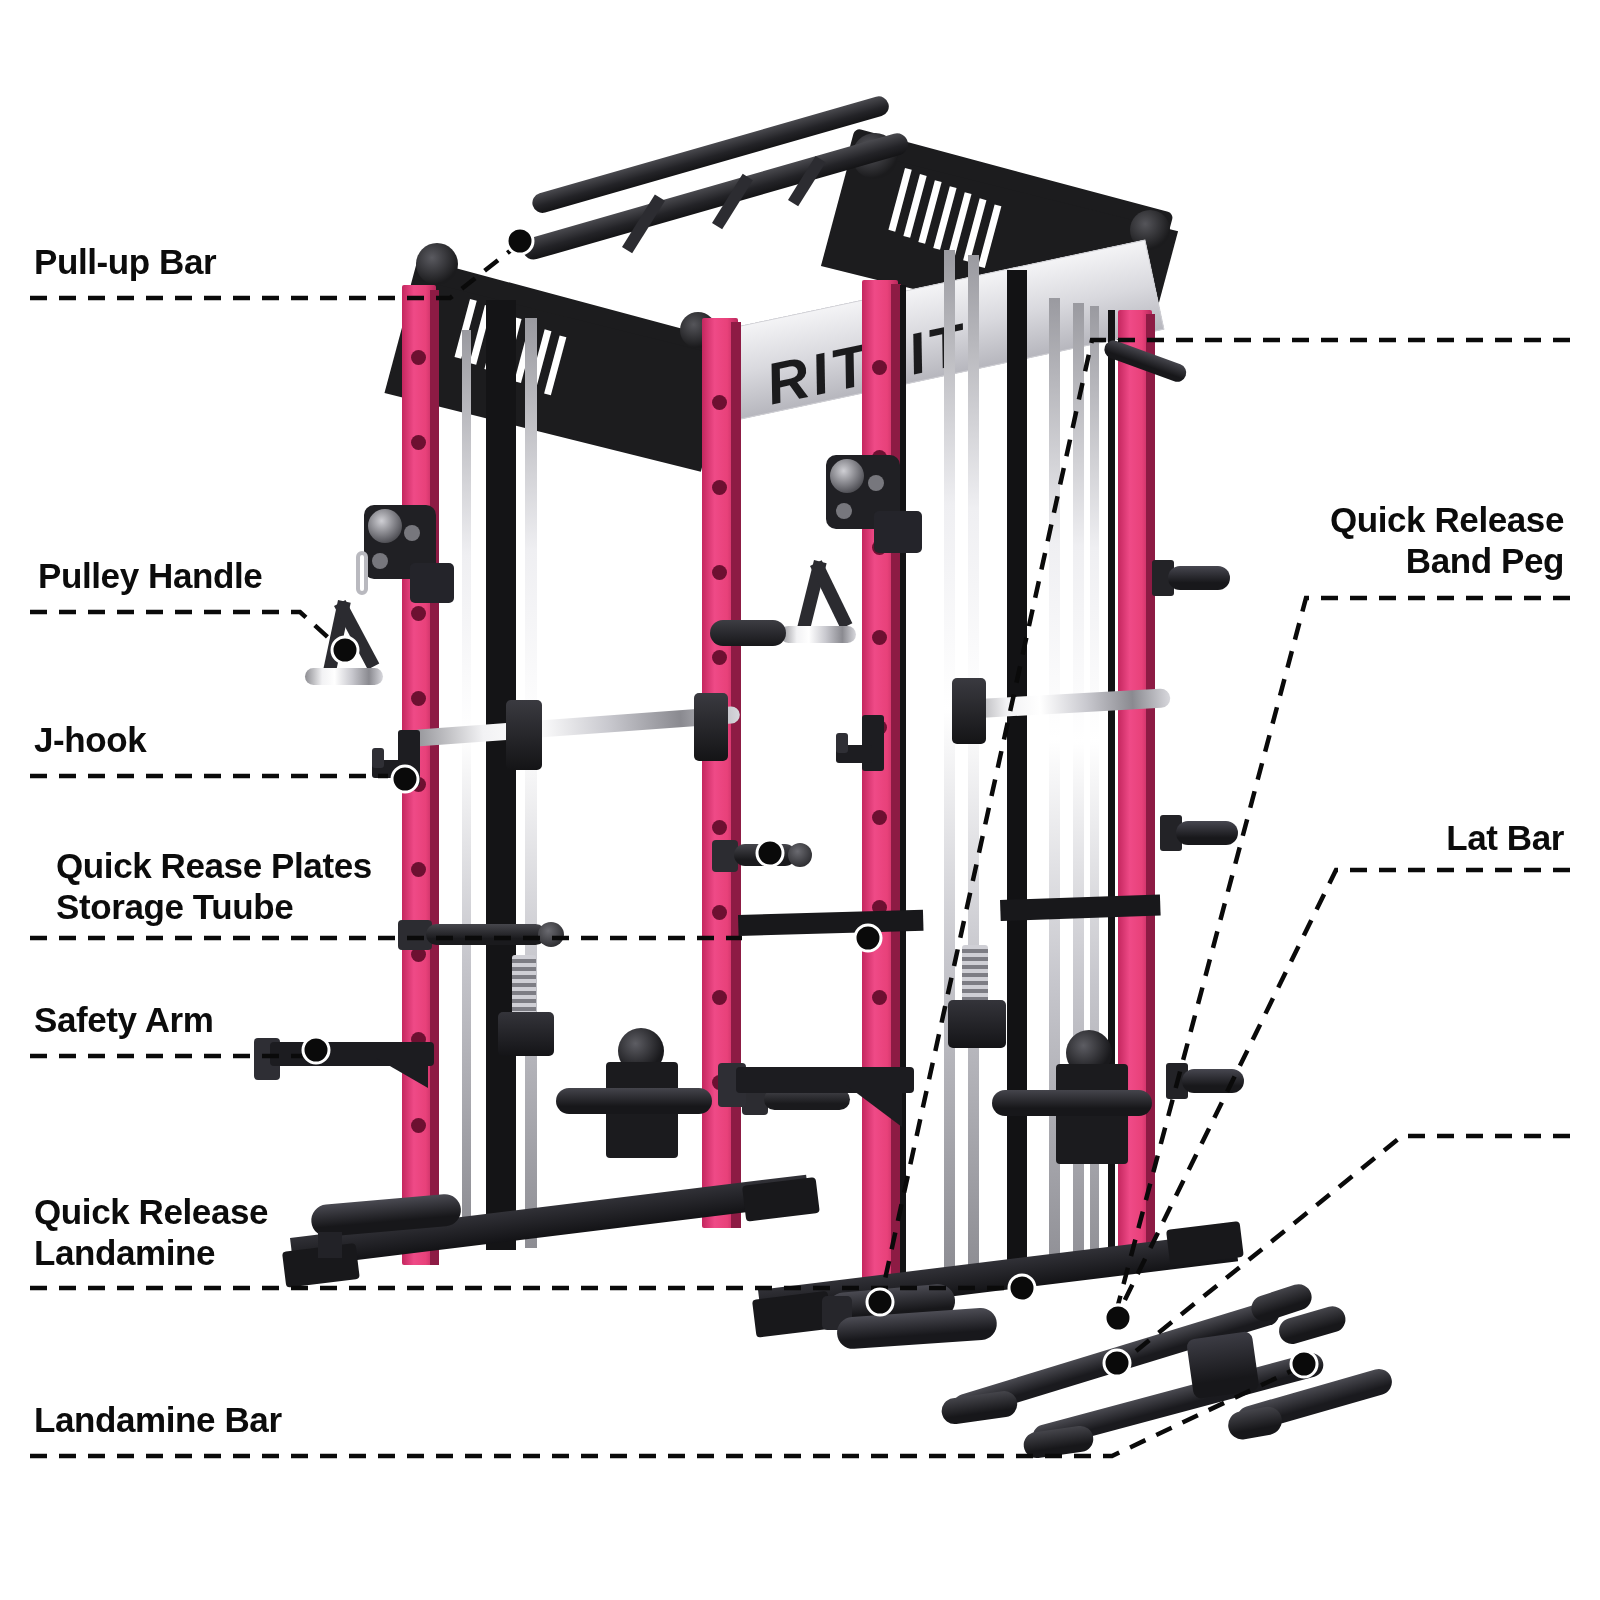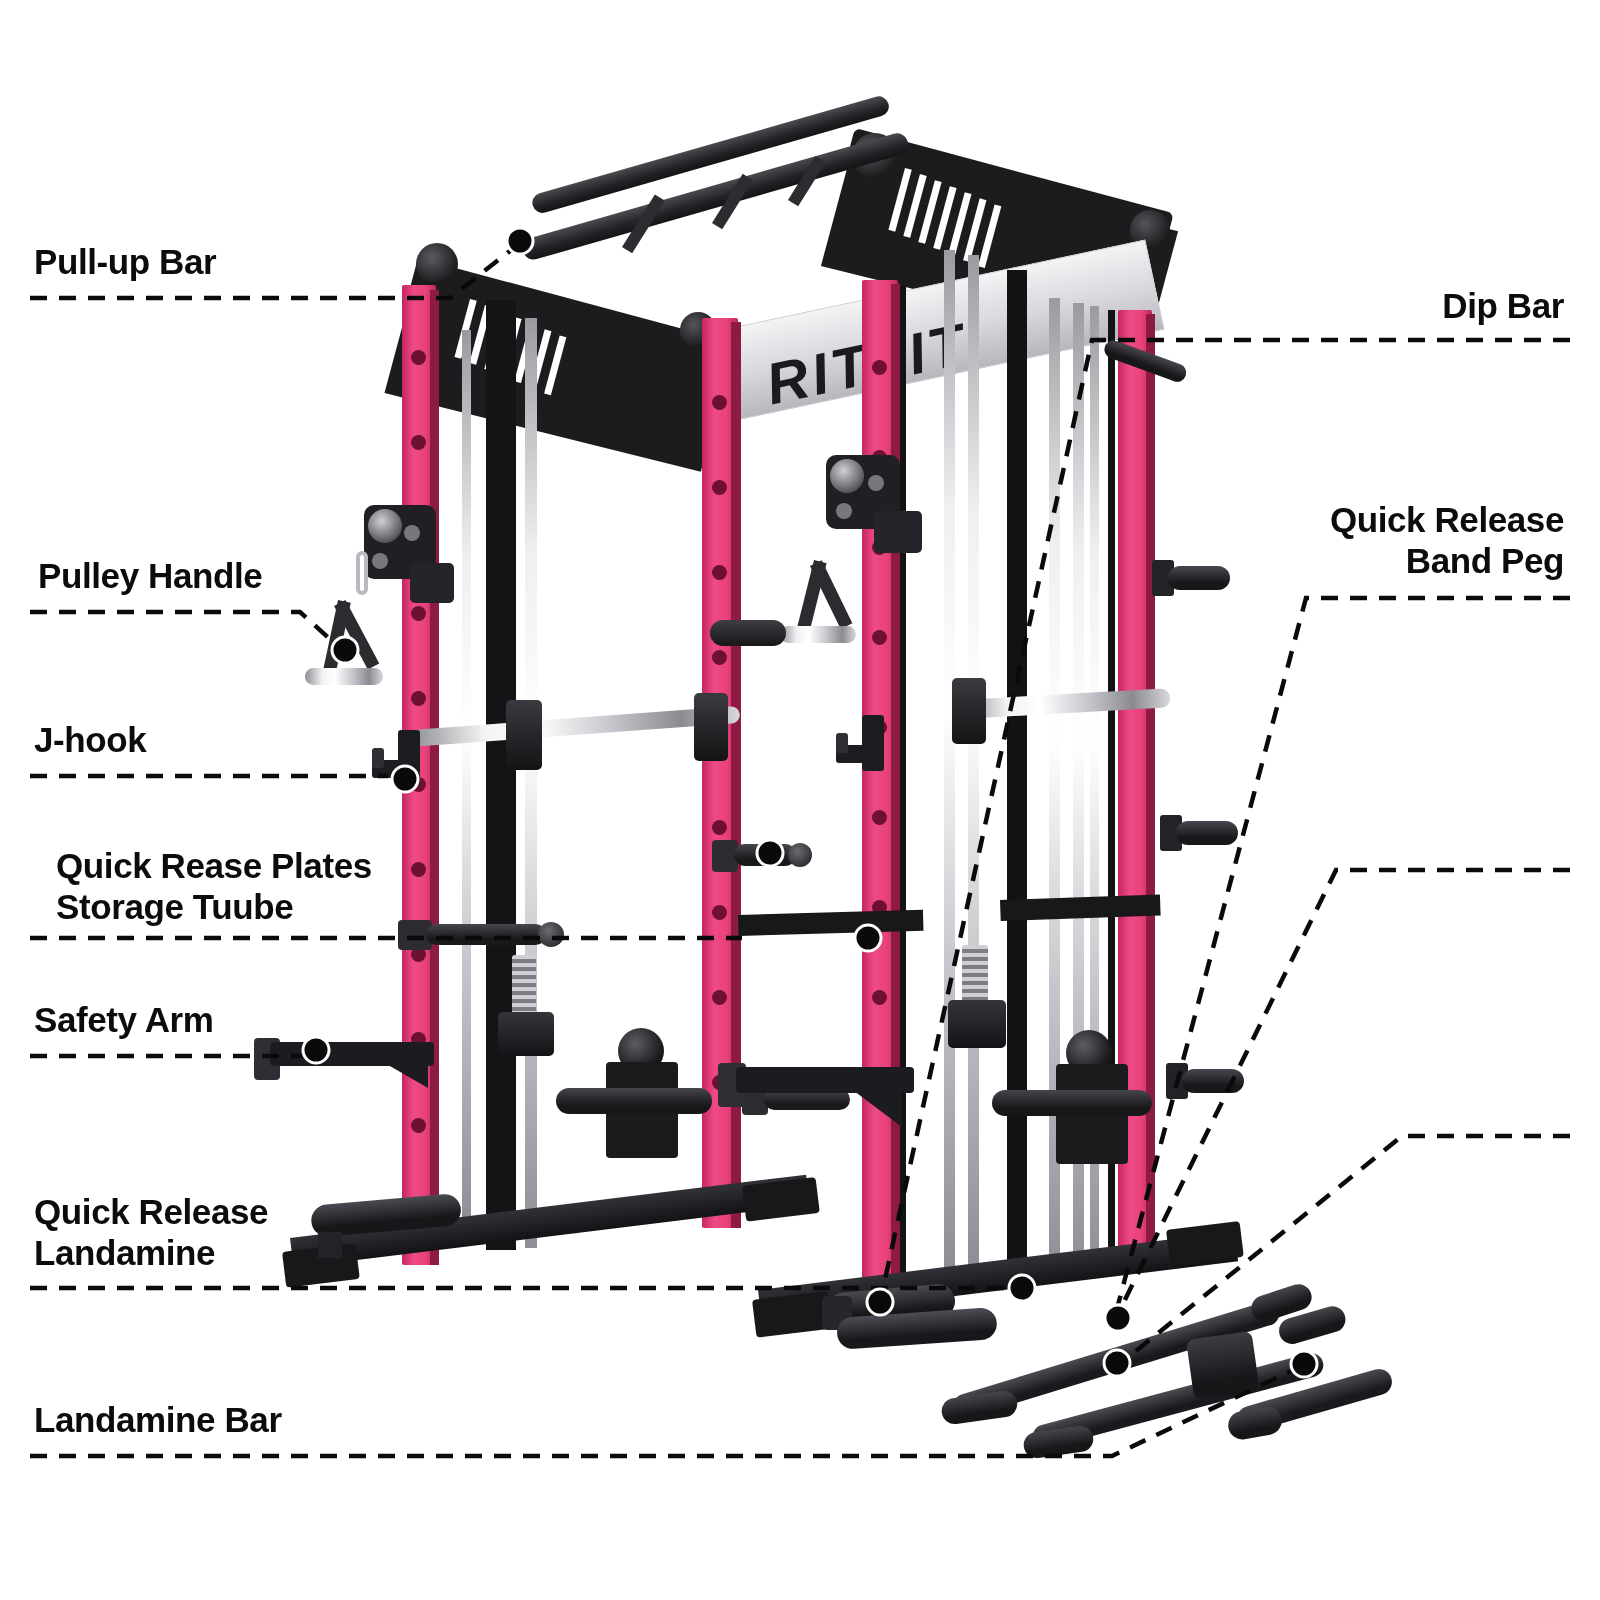--- a/index.html
+++ b/index.html
@@ -389,9 +389,6 @@
     <div class="txt">Landamine Bar</div>
   </div>
 
-  <div class="callout right" style="right:36px; top:286px; width:420px;">
-    <div class="txt">Dip Bar</div>
-  </div>
 
   <div class="callout right" style="right:36px; top:500px; width:460px;">
     <div class="txt">Quick Release

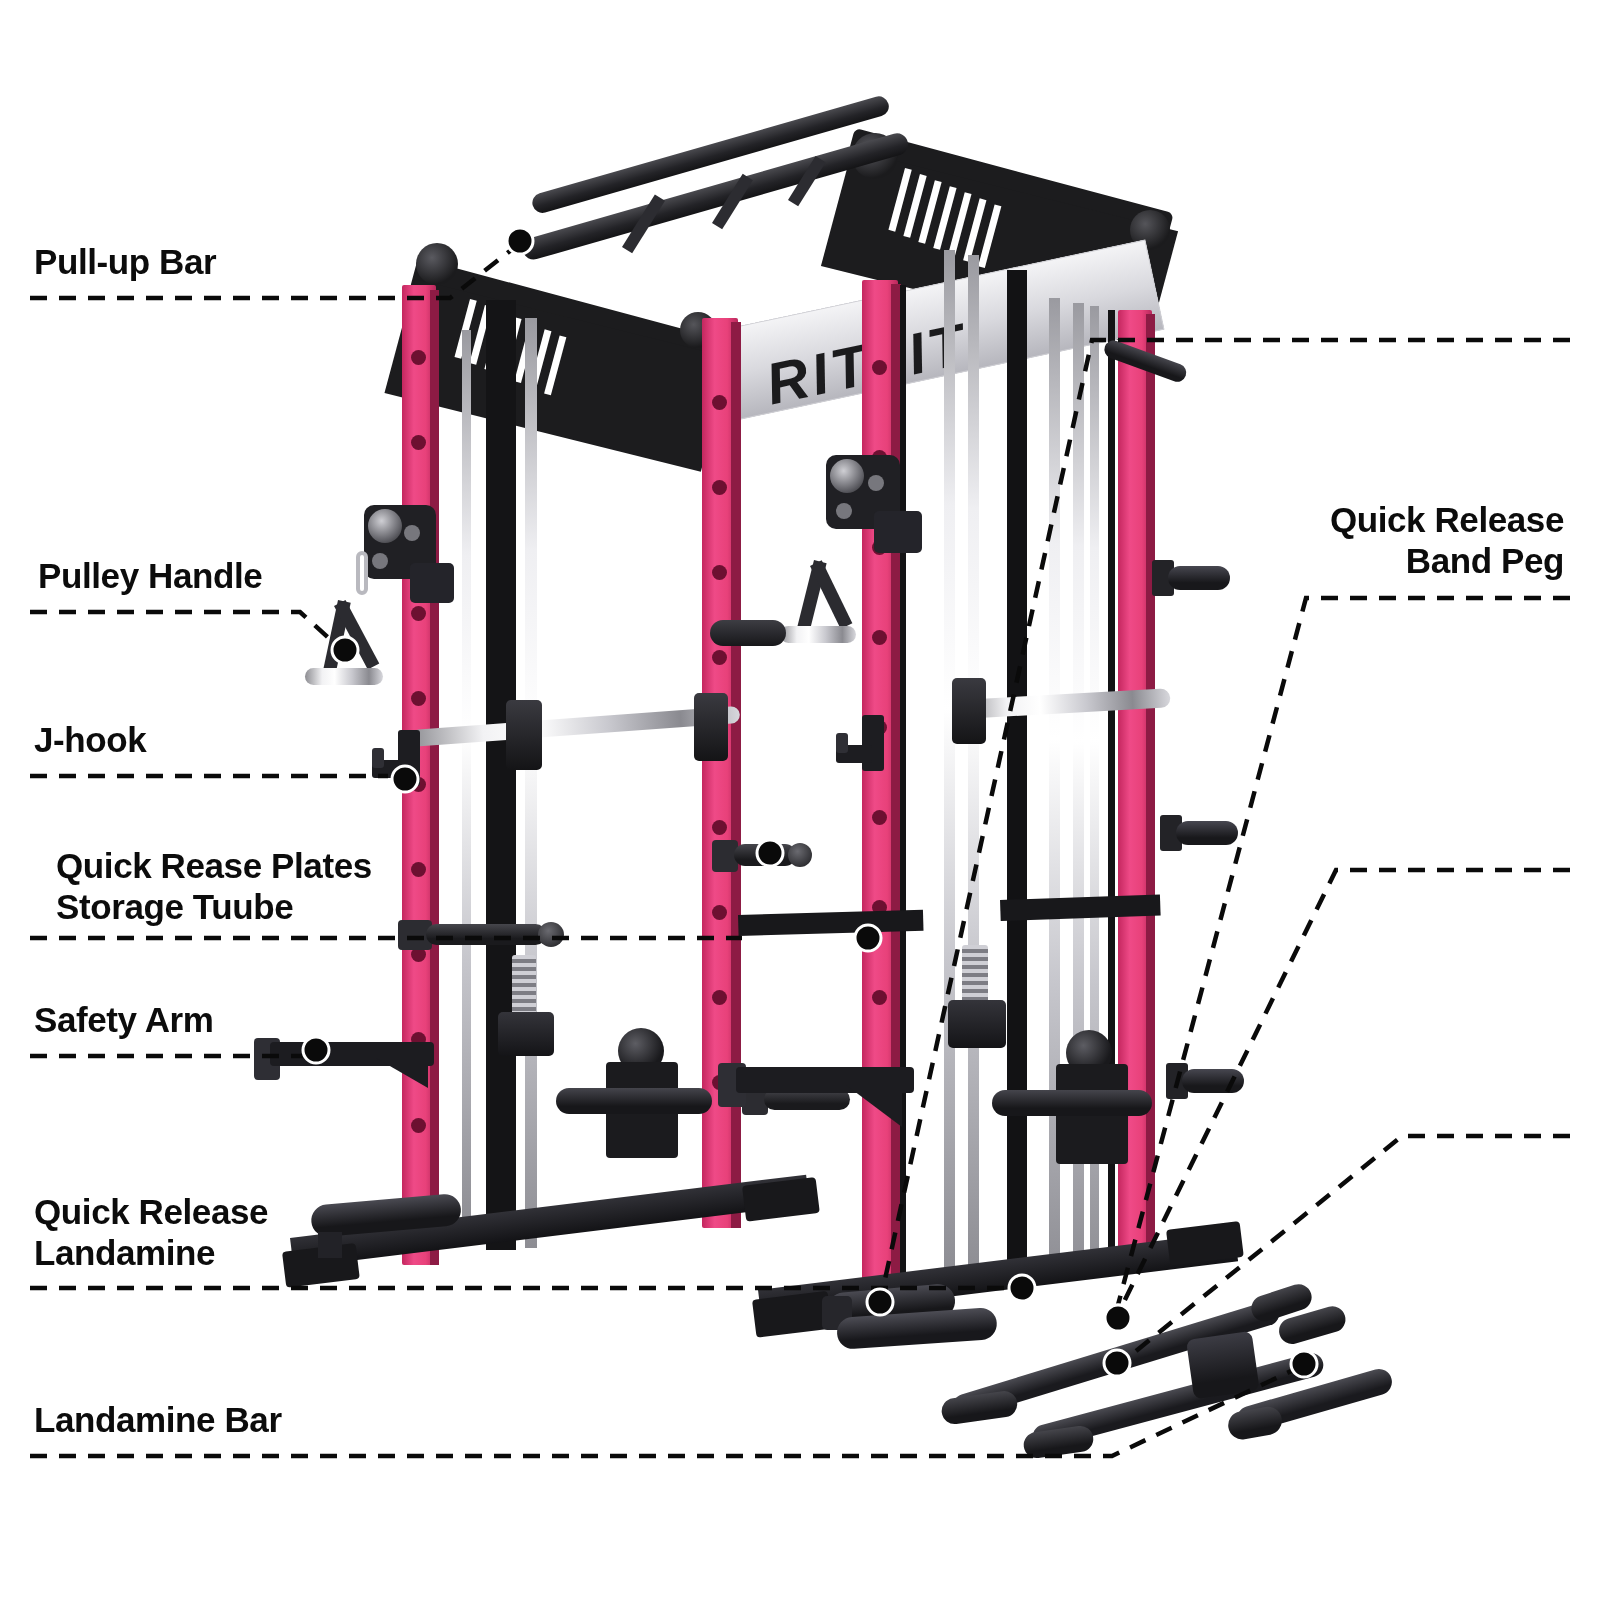--- a/index.html
+++ b/index.html
@@ -395,6 +395,9 @@
 Band Peg</div>
   </div>
 
+  <div class="callout right" style="right:36px; top:818px; width:400px;">
+    <div class="txt">Lat Bar</div>
+  </div>
 
 
 </div>

